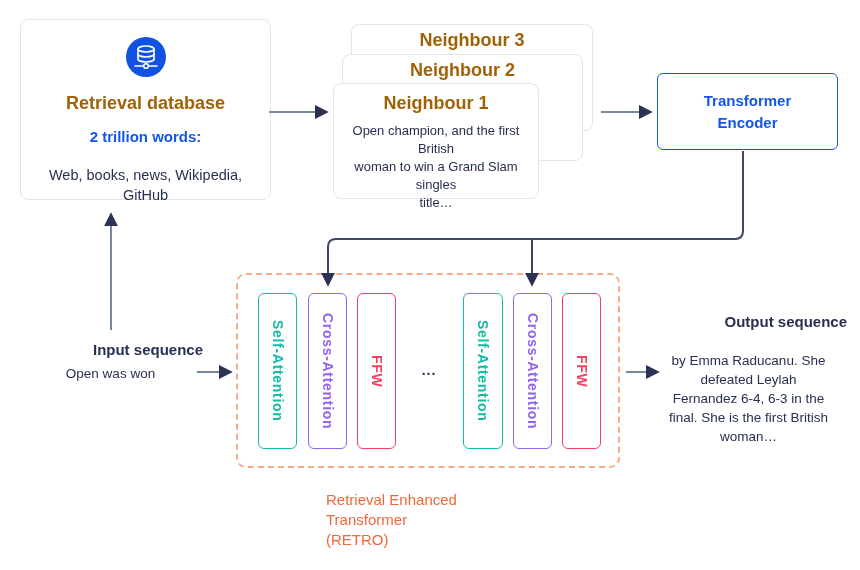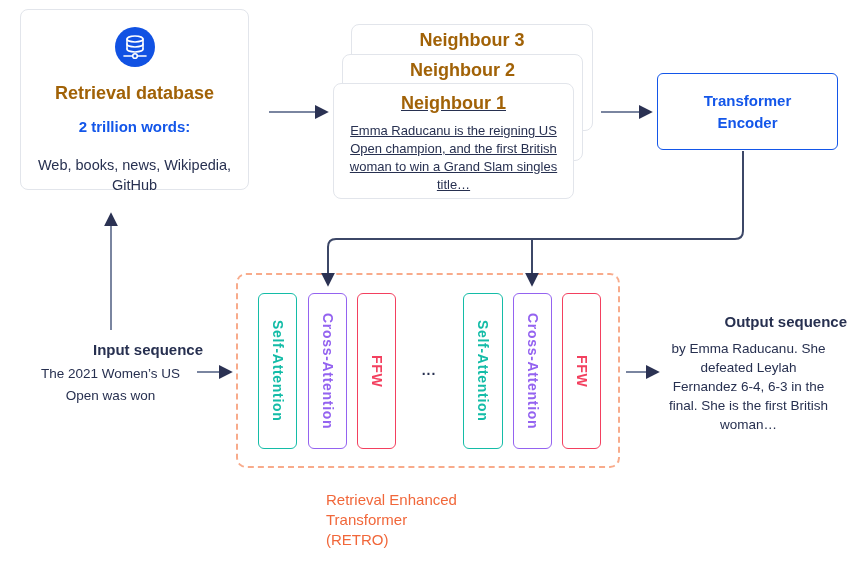--- a/index.html
+++ b/index.html
@@ -15,7 +15,7 @@
   .small-body{font-size:13px;line-height:18px;text-align:center;color:#273050;}
 
   
-  .db-card{left:20px;top:9px;width:229px;height:181px;text-align:center;}
+  .db-card{left:20px;top:19px;width:251px;height:181px;text-align:center;}
   .db-icon{width:40px;height:40px;border-radius:50%;background:#1152E3;margin:17px auto 0;
     display:flex;align-items:center;justify-content:center;}
   .db-title{margin-top:16px;}

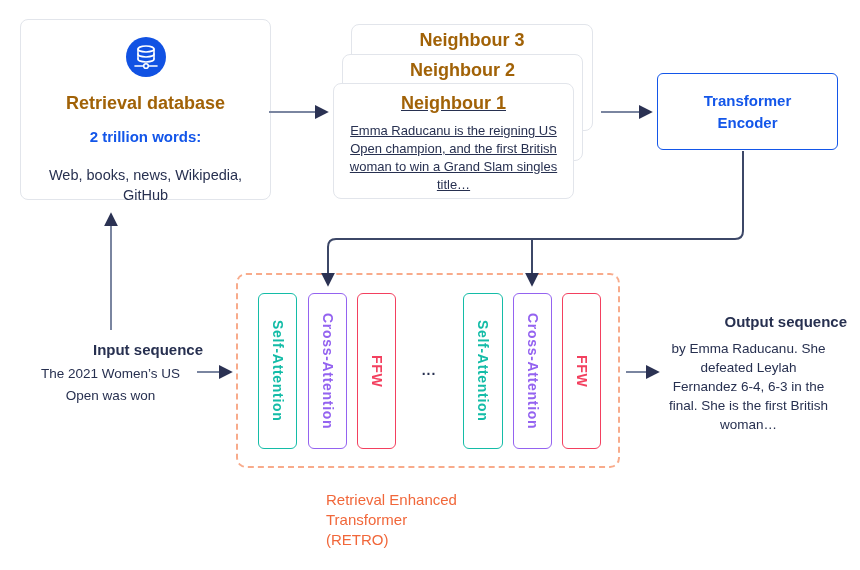--- a/index.html
+++ b/index.html
@@ -25,7 +25,7 @@
   
   .n3{left:351px;top:24px;width:242px;height:107px;z-index:1;}
   .n2{left:342px;top:54px;width:241px;height:107px;z-index:2;}
-  .n1{left:333px;top:83px;width:241px;height:116px;z-index:3;text-decoration:underline;}
+  .n1{left:333px;top:83px;width:206px;height:116px;z-index:3;}
   .n3 .card-title,.n2 .card-title{padding-top:5px;}
   .n1 .card-title{padding-top:9px;}
   .n1-body{margin-top:9px;padding:0 6px;}

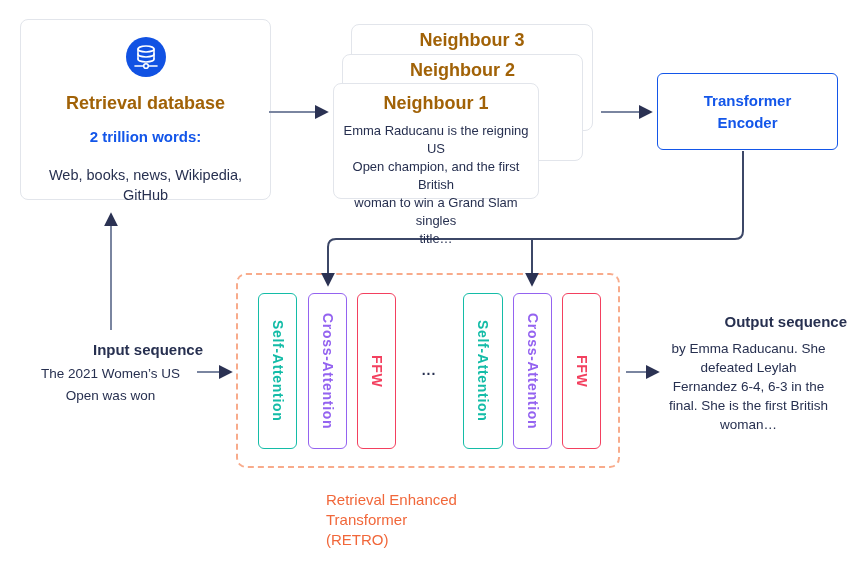--- a/index.html
+++ b/index.html
@@ -120,7 +120,6 @@
   <div class="card n1">
     <div class="card-title">Neighbour 1</div>
     <div class="small-body n1-body">
-      <div>Emma Raducanu is the reigning US</div>
       <div>Open champion, and the first British</div>
       <div>woman to win a Grand Slam singles</div>
       <div>title…</div>

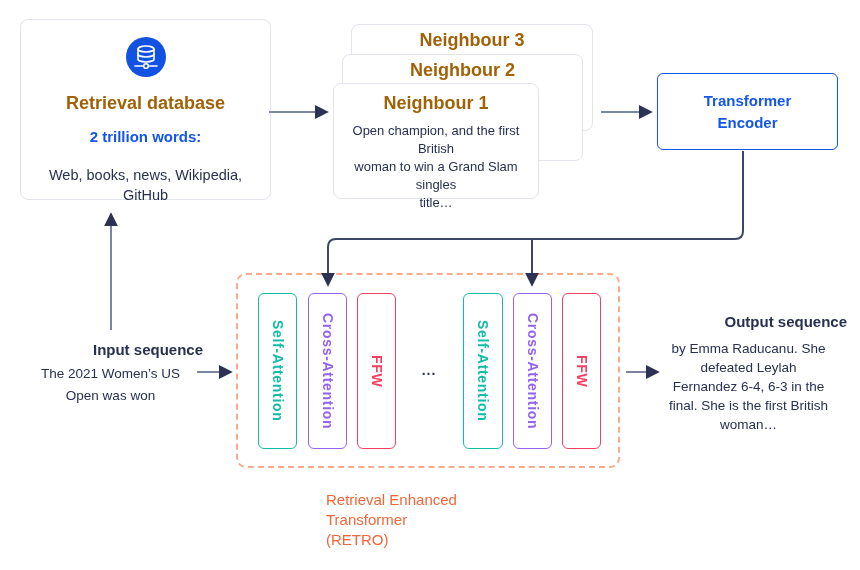--- a/index.html
+++ b/index.html
@@ -65,7 +65,7 @@
   .input-block{position:absolute;left:18px;top:340px;width:185px;text-align:center;}
   .input-body{margin-top:3px;font-size:13.5px;line-height:22px;}
   .output-block{position:absolute;left:650px;top:312px;width:197px;text-align:center;}
-  .output-body{margin-top:7px;font-size:13.5px;line-height:19px;}
+  .output-body{margin-top:19px;font-size:13.5px;line-height:19px;}
 
   .connectors{position:absolute;left:0;top:0;width:860px;height:570px;pointer-events:none;z-index:1;}
 </style>

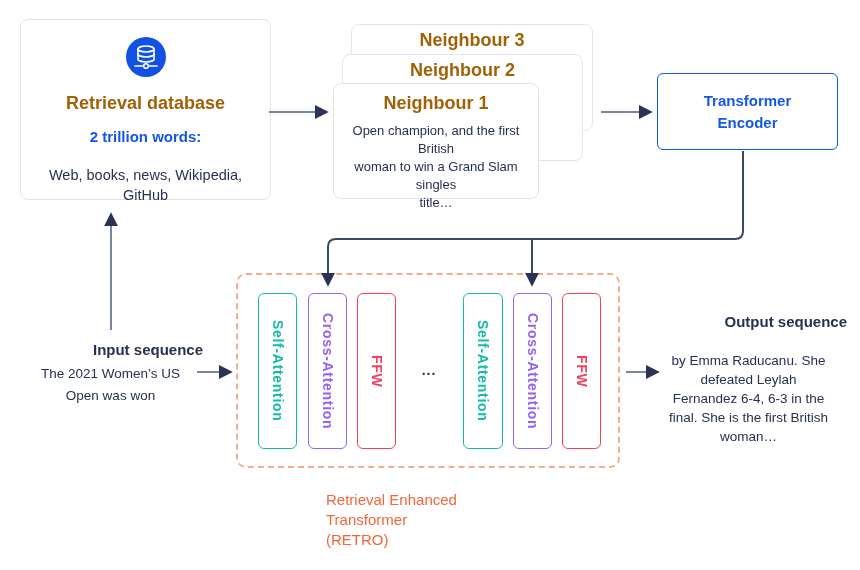--- a/index.html
+++ b/index.html
@@ -161,7 +161,6 @@
   <div class="input-block">
     <div class="io-title">Input sequence</div>
     <div class="input-body">
-      <div>The 2021 Women’s US</div>
       <div>Open was won</div>
     </div>
   </div>

